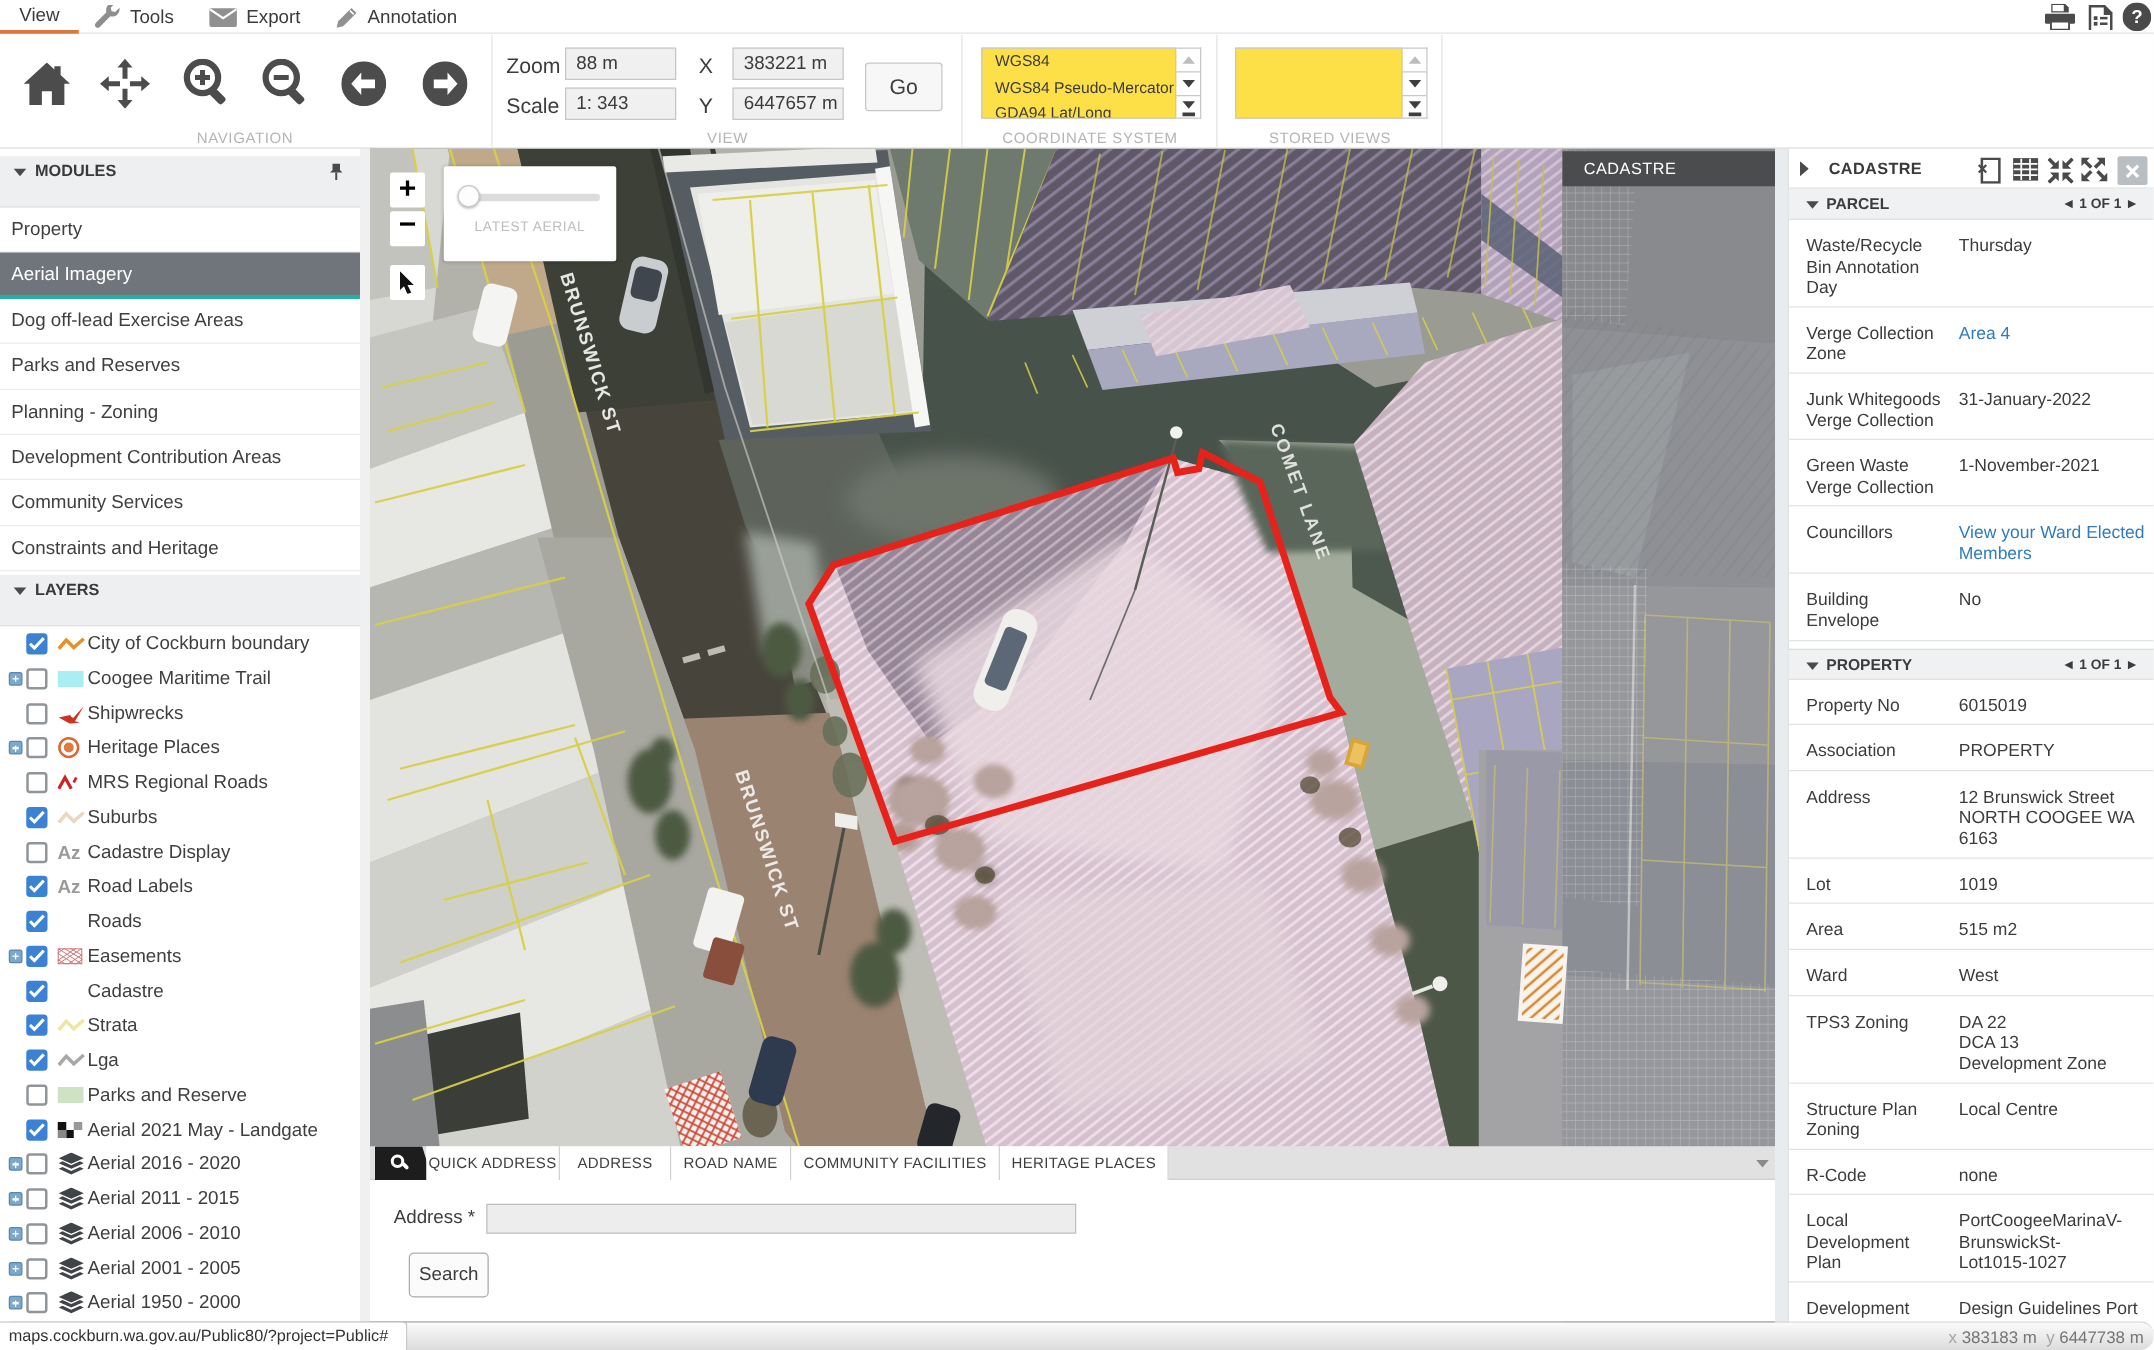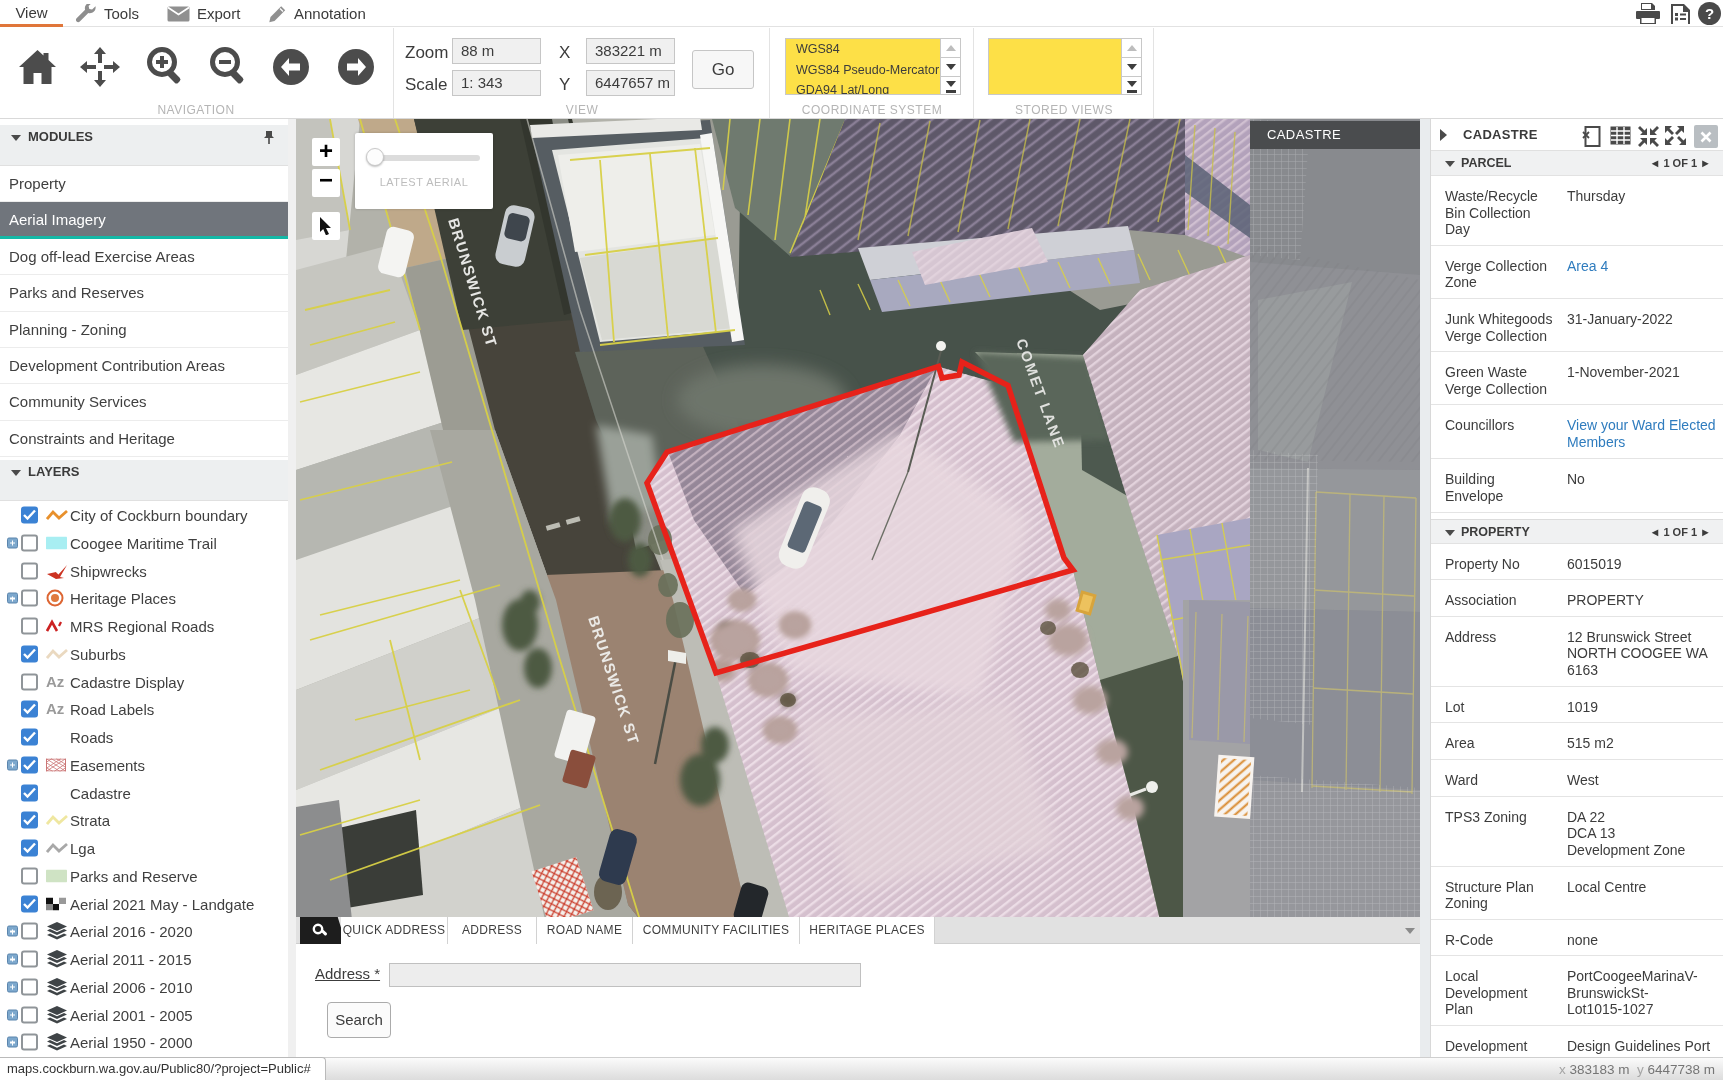--- a/index.html
+++ b/index.html
@@ -798,7 +798,7 @@
         <div class="pager">◄ 1 OF 1 ►</div>
       </div>
   <div class="prow">
-        <div class="plabel">Waste/Recycle Bin Collection Day</div>
+        <div class="plabel">Waste/Recycle Bin Annotation Day</div>
         <div class="val">Thursday</div>
       </div>
   <div class="prow">

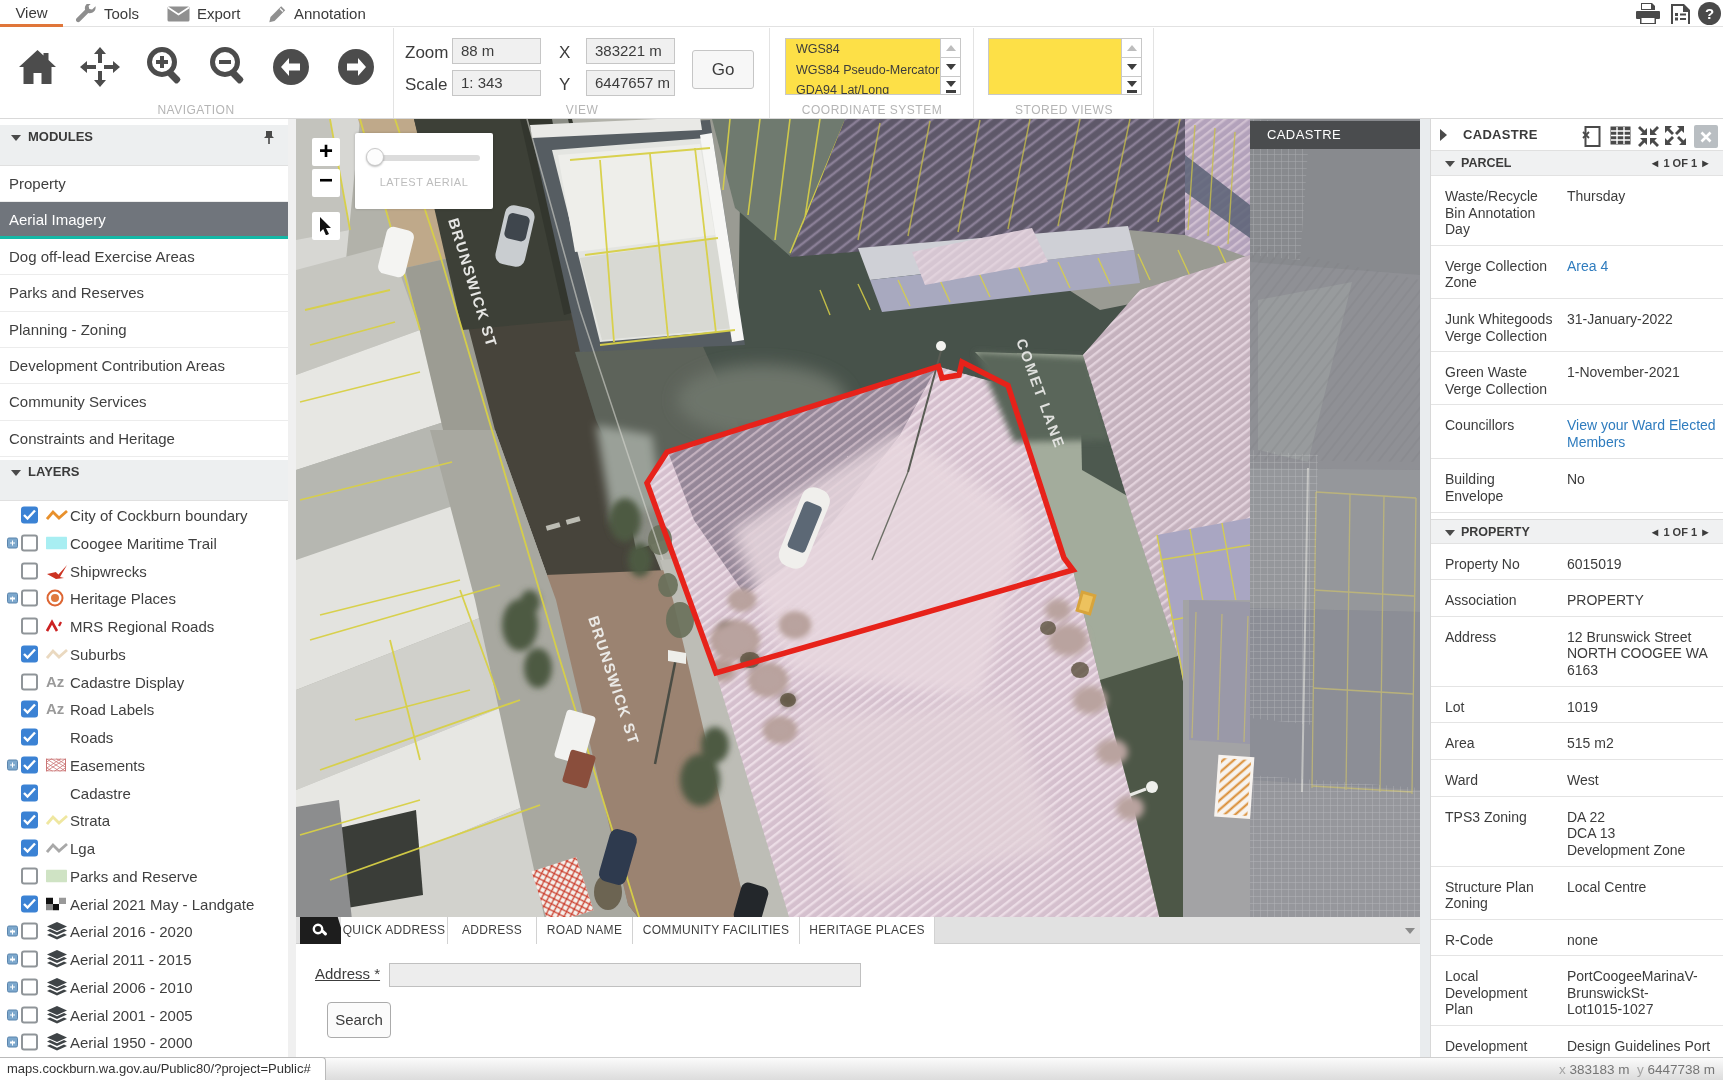--- a/index.html
+++ b/index.html
@@ -65,7 +65,7 @@
 .btab { position:absolute; top:0; height:27px; background:#fff; border-right:1px solid #d2d2d2; font-size:12px; color:#3f3f3f; text-align:center; line-height:27px; letter-spacing:0.3px; }
 #bsearchtab { position:absolute; left:4px; top:0; width:46px; height:27px; background:#1d1d1d; clip-path:polygon(0 0,82% 0,100% 100%,0 100%); }
 #bcontent { height:113px; background:#fff; }
-#addrlabel { position:absolute; left:19px; top:48px; font-size:15px; color:#3c3c3c;text-decoration:underline; }
+#addrlabel { position:absolute; left:19px; top:48px; font-size:15px; color:#3c3c3c; }
 #addrinput { position:absolute; left:93px; top:46px; width:472px; height:24px; background:#ededed; border:1px solid #c0c0c0; }
 #searchbtn { position:absolute; left:31px; top:85px; width:64px; height:36px; background:#fbfbfb; border:1px solid #ababab; border-radius:4px; font-size:15px; color:#3c3c3c; text-align:center; line-height:34px; }
 #bcaret { position:absolute; left:1109px; top:11px; width:0; height:0; border-left:5px solid transparent; border-right:5px solid transparent; border-top:6px solid #8a8a8a; }

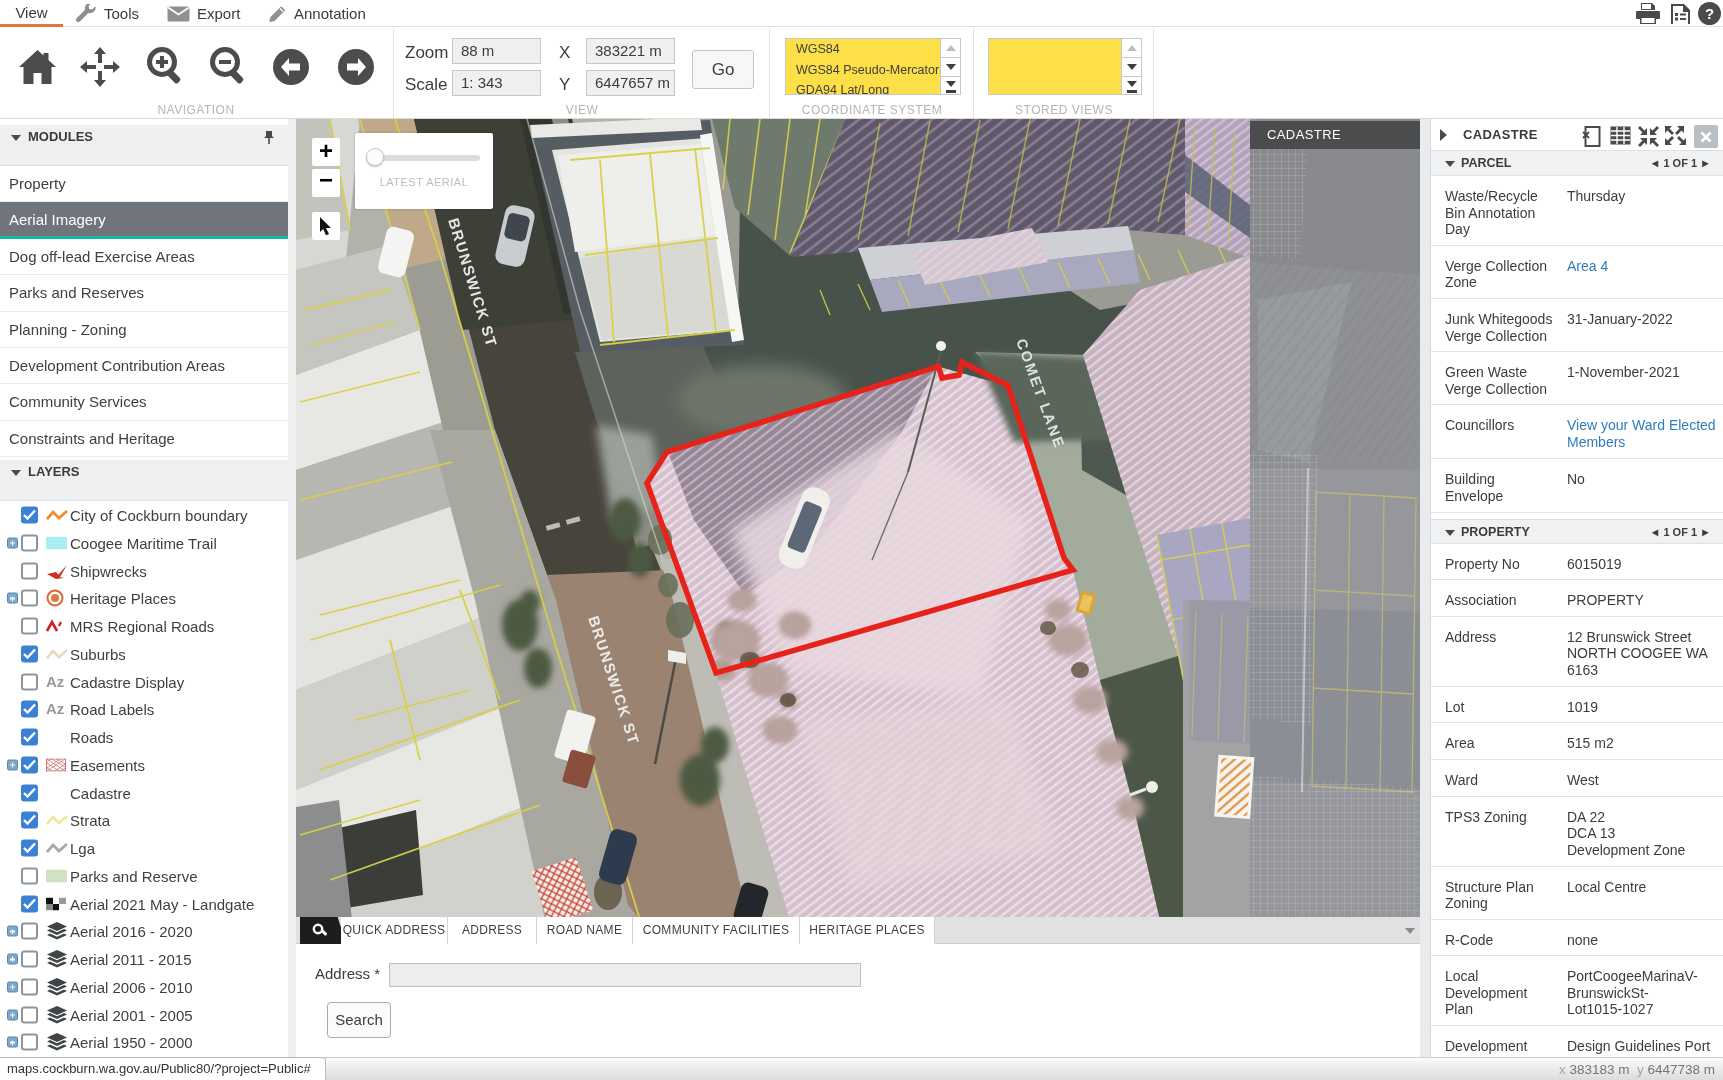--- a/index.html
+++ b/index.html
@@ -84,7 +84,7 @@
 .plabel { width:110px; }
 
 
-#statusbar { position:absolute; left:0; top:1057px; width:1723px; height:23px; background:linear-gradient(#fbfbfb,#dcdcdc); border-top:1px solid #cfcfcf; }
+#statusbar { position:absolute; left:0; top:1057px; width:1723px; height:23px; background:linear-gradient(#fbfbfb,#dcdcdc); border-top:1px solid #cfcfcf;border-radius:11px; }
 #urlbox { position:absolute; left:0; top:-1px; width:326px; height:24px; background:#fff; border:1px solid #bababa; border-left:none; border-bottom:none; border-top-right-radius:4px; font-size:13px; color:#333; line-height:22px; padding-left:7px; }
 #coords { position:absolute; right:8px; top:0; height:23px; line-height:23px; font-size:13.5px; color:#757575; }
 #coords .xy { color:#a5a5a5; }

